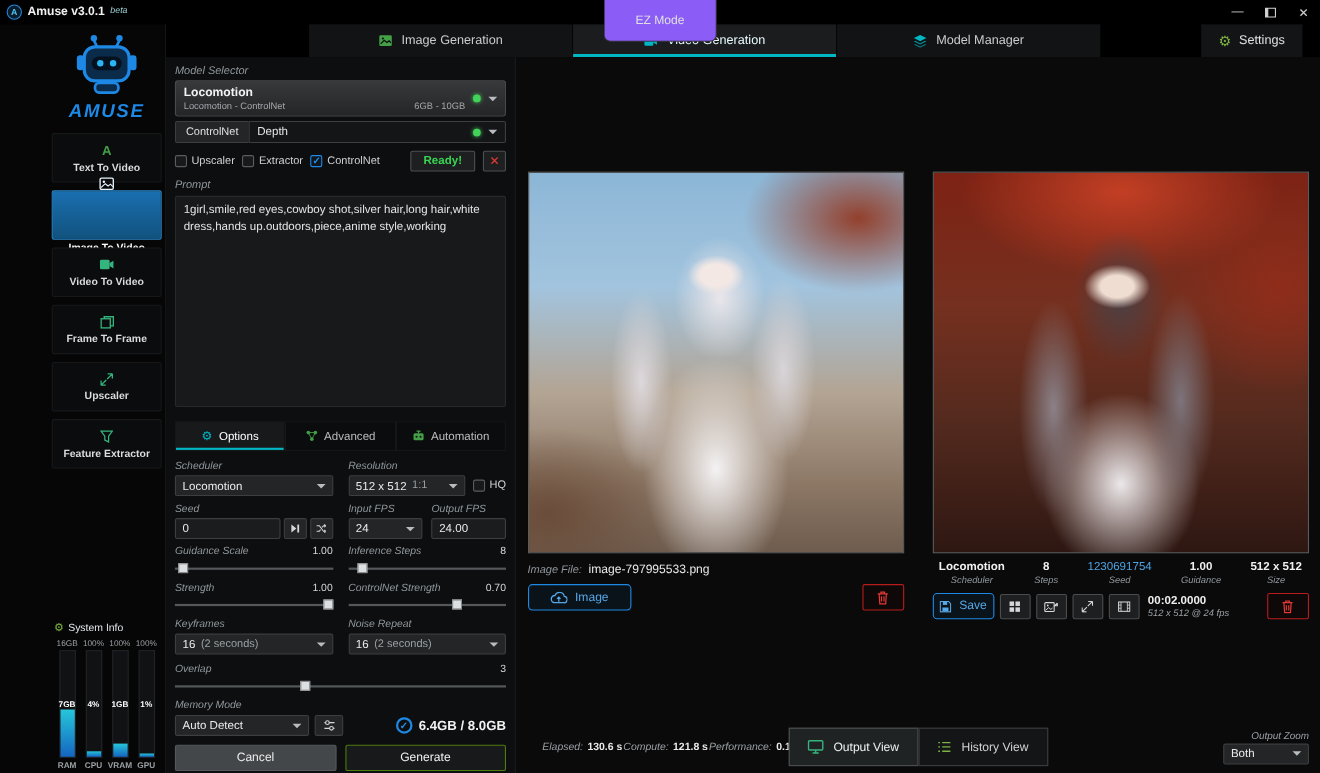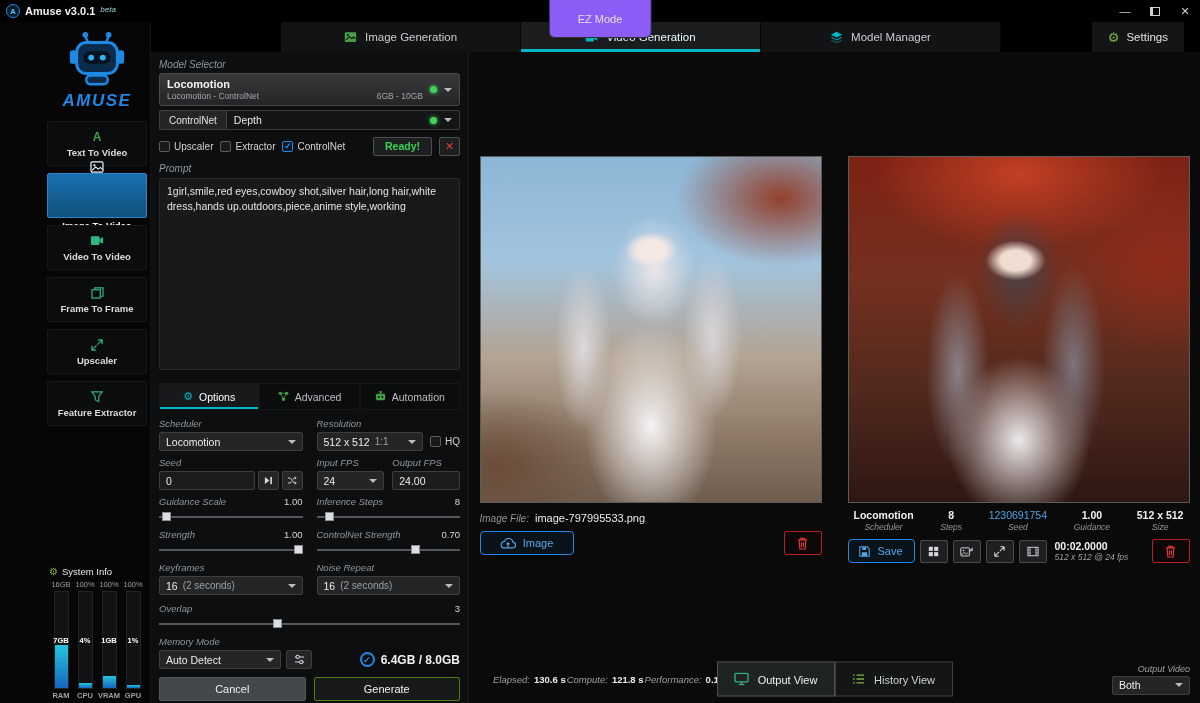--- a/index.html
+++ b/index.html
@@ -147,7 +147,7 @@
   .btn-blue { height:24px; border:1px solid #1e88e5; border-radius:4px; color:#55a7e8; background:rgba(30,136,229,0.07);
     display:flex; align-items:center; justify-content:center; gap:7px; font-size:11px; cursor:pointer; }
   .btn-image { width:94px; }
-  .btn-save { width:67px; }
+  .btn-save { width:56px; }
   .btn-trash { margin-left:auto; width:38px; height:24px; border:1px solid #b71c1c; border-radius:2px;
     display:flex; align-items:center; justify-content:center; background:rgba(20,4,4,0.4); cursor:pointer; }
   .icon-btn { width:28px; height:23px; background:#1d1f21; border:1px solid #4a4d50; border-radius:2px; color:#d5d8db;

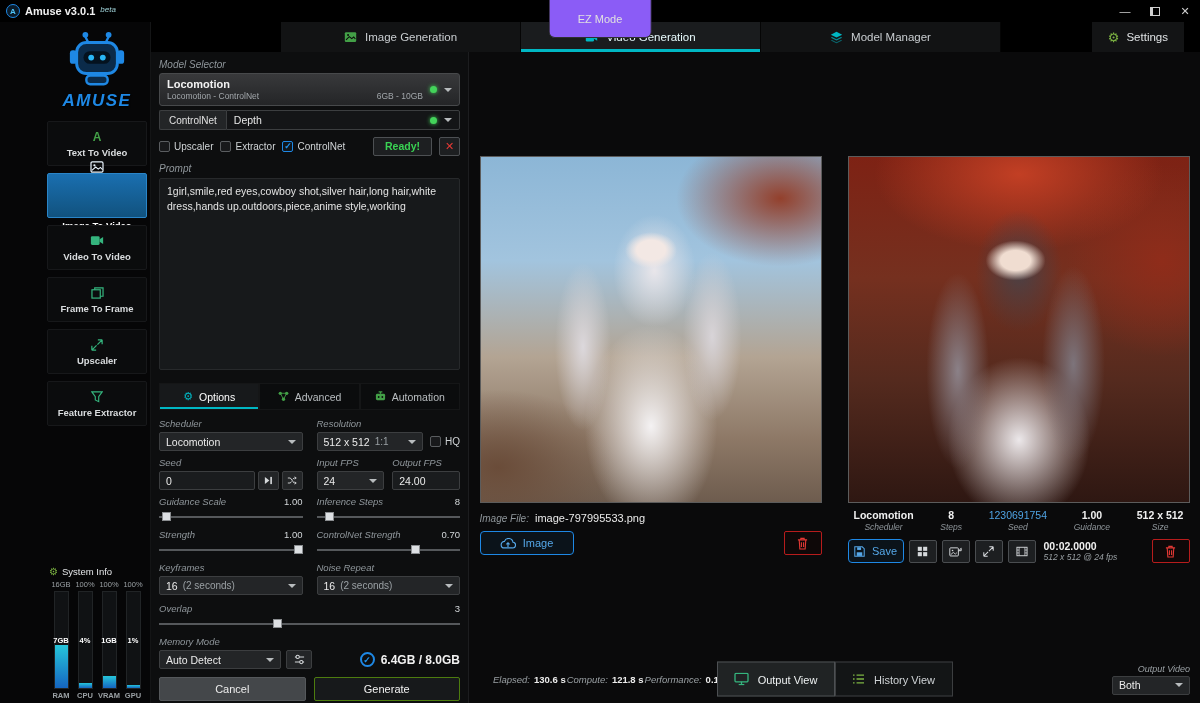--- a/index.html
+++ b/index.html
@@ -747,7 +747,7 @@
               </div>
             </div>
             <div class="zoom-block">
-              <span class="zoom-label">Output Video</span>
+              <span class="zoom-label">Output Zoom</span>
               <div class="dd zoom-dd">
                 <span class="grow">Both</span>
                 <span class="chev"></span>

